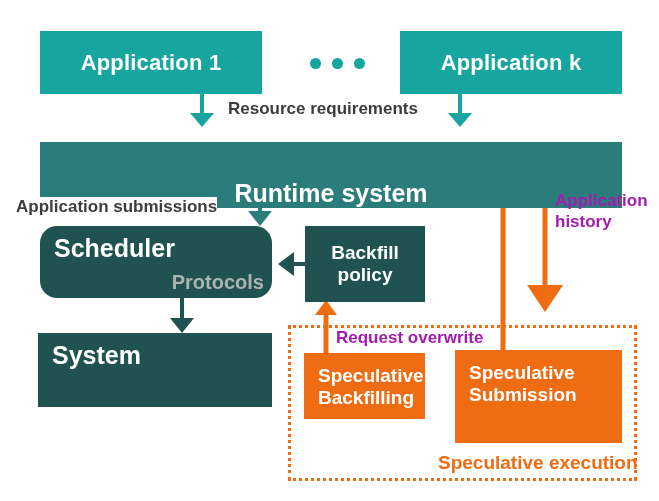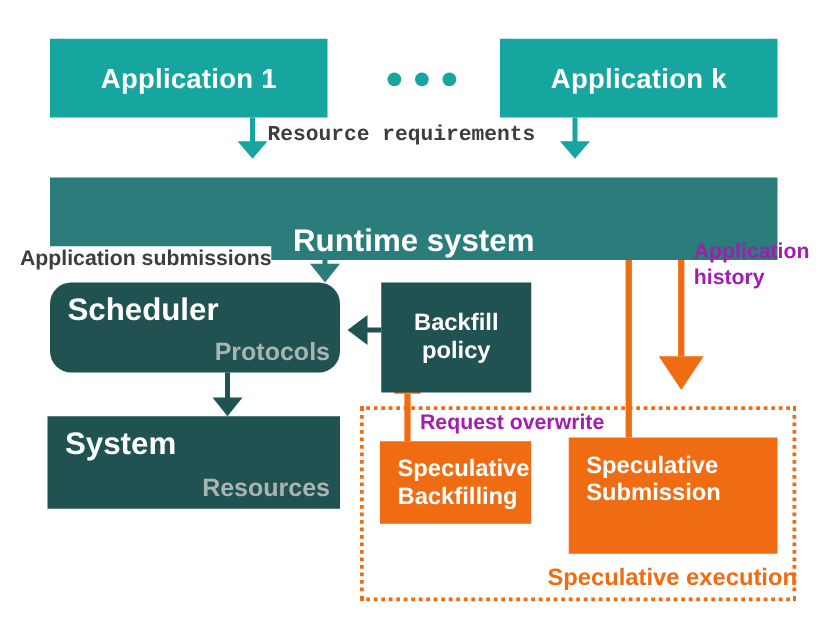--- a/index.html
+++ b/index.html
@@ -245,7 +245,7 @@
     <span class="title">Submission</span>
   </div>
 
-  <div class="edge-label" style="left:214px; top:99px;font-family:Liberation Mono, monospace;">Resource requirements</div>
+  <div class="edge-label" style="left:228px; top:99px;">Resource requirements</div>
 
   <div class="edge-label" style="left:16px; top:197px;">Application submissions</div>
 

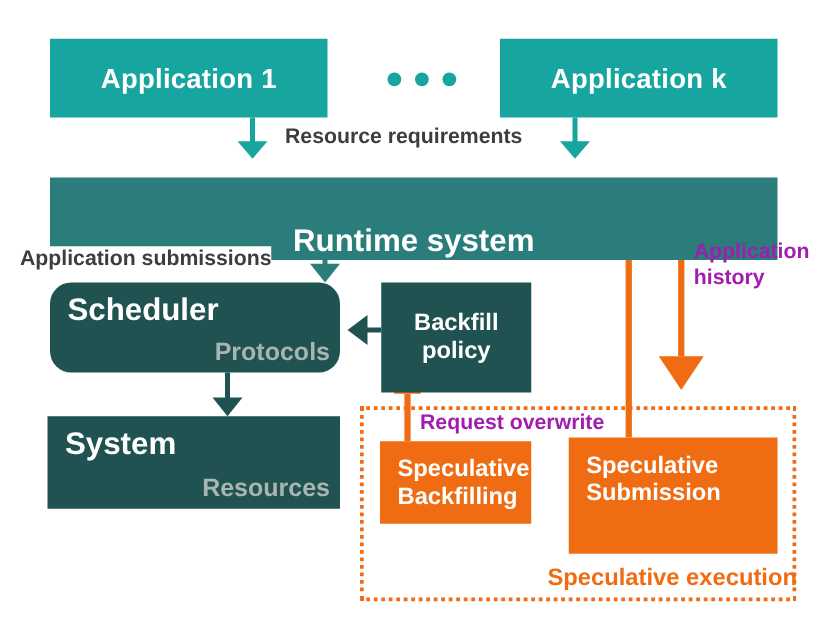--- a/index.html
+++ b/index.html
@@ -230,7 +230,7 @@
     <span class="sub-label">Resources</span>
   </div>
 
-  <div class="box dark-box center-title" style="left:305px; top:226px; width:120px; height:88px; flex-direction:column;">
+  <div class="box dark-box center-title" style="left:305px; top:226px; width:120px; height:76px; flex-direction:column;">
     <span class="title">Backfill</span>
     <span class="title">policy</span>
   </div>

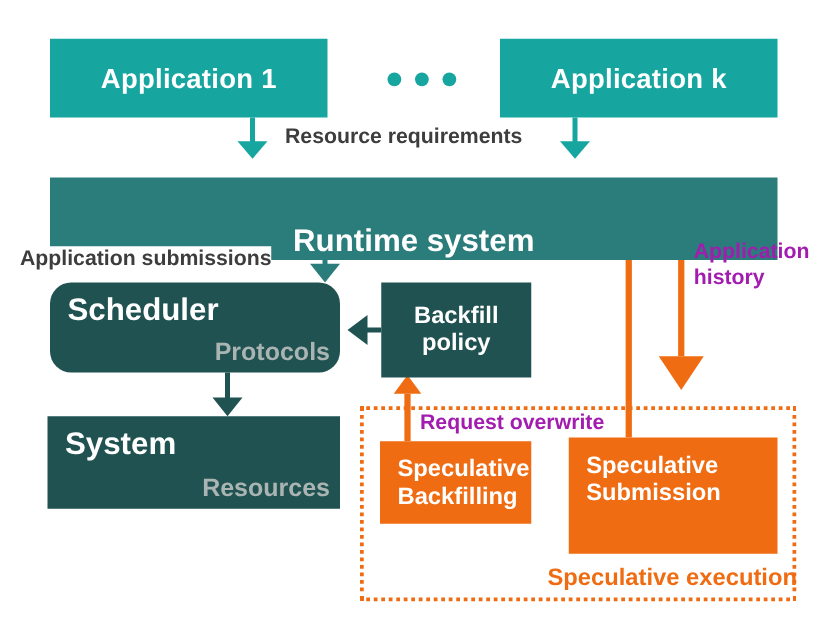--- a/index.html
+++ b/index.html
@@ -227,7 +227,6 @@
 
   <div class="box dark-box left-title" style="left:38px; top:333px; width:234px; height:74px; position:absolute;">
     <span class="title">System</span>
-    <span class="sub-label">Resources</span>
   </div>
 
   <div class="box dark-box center-title" style="left:305px; top:226px; width:120px; height:76px; flex-direction:column;">

